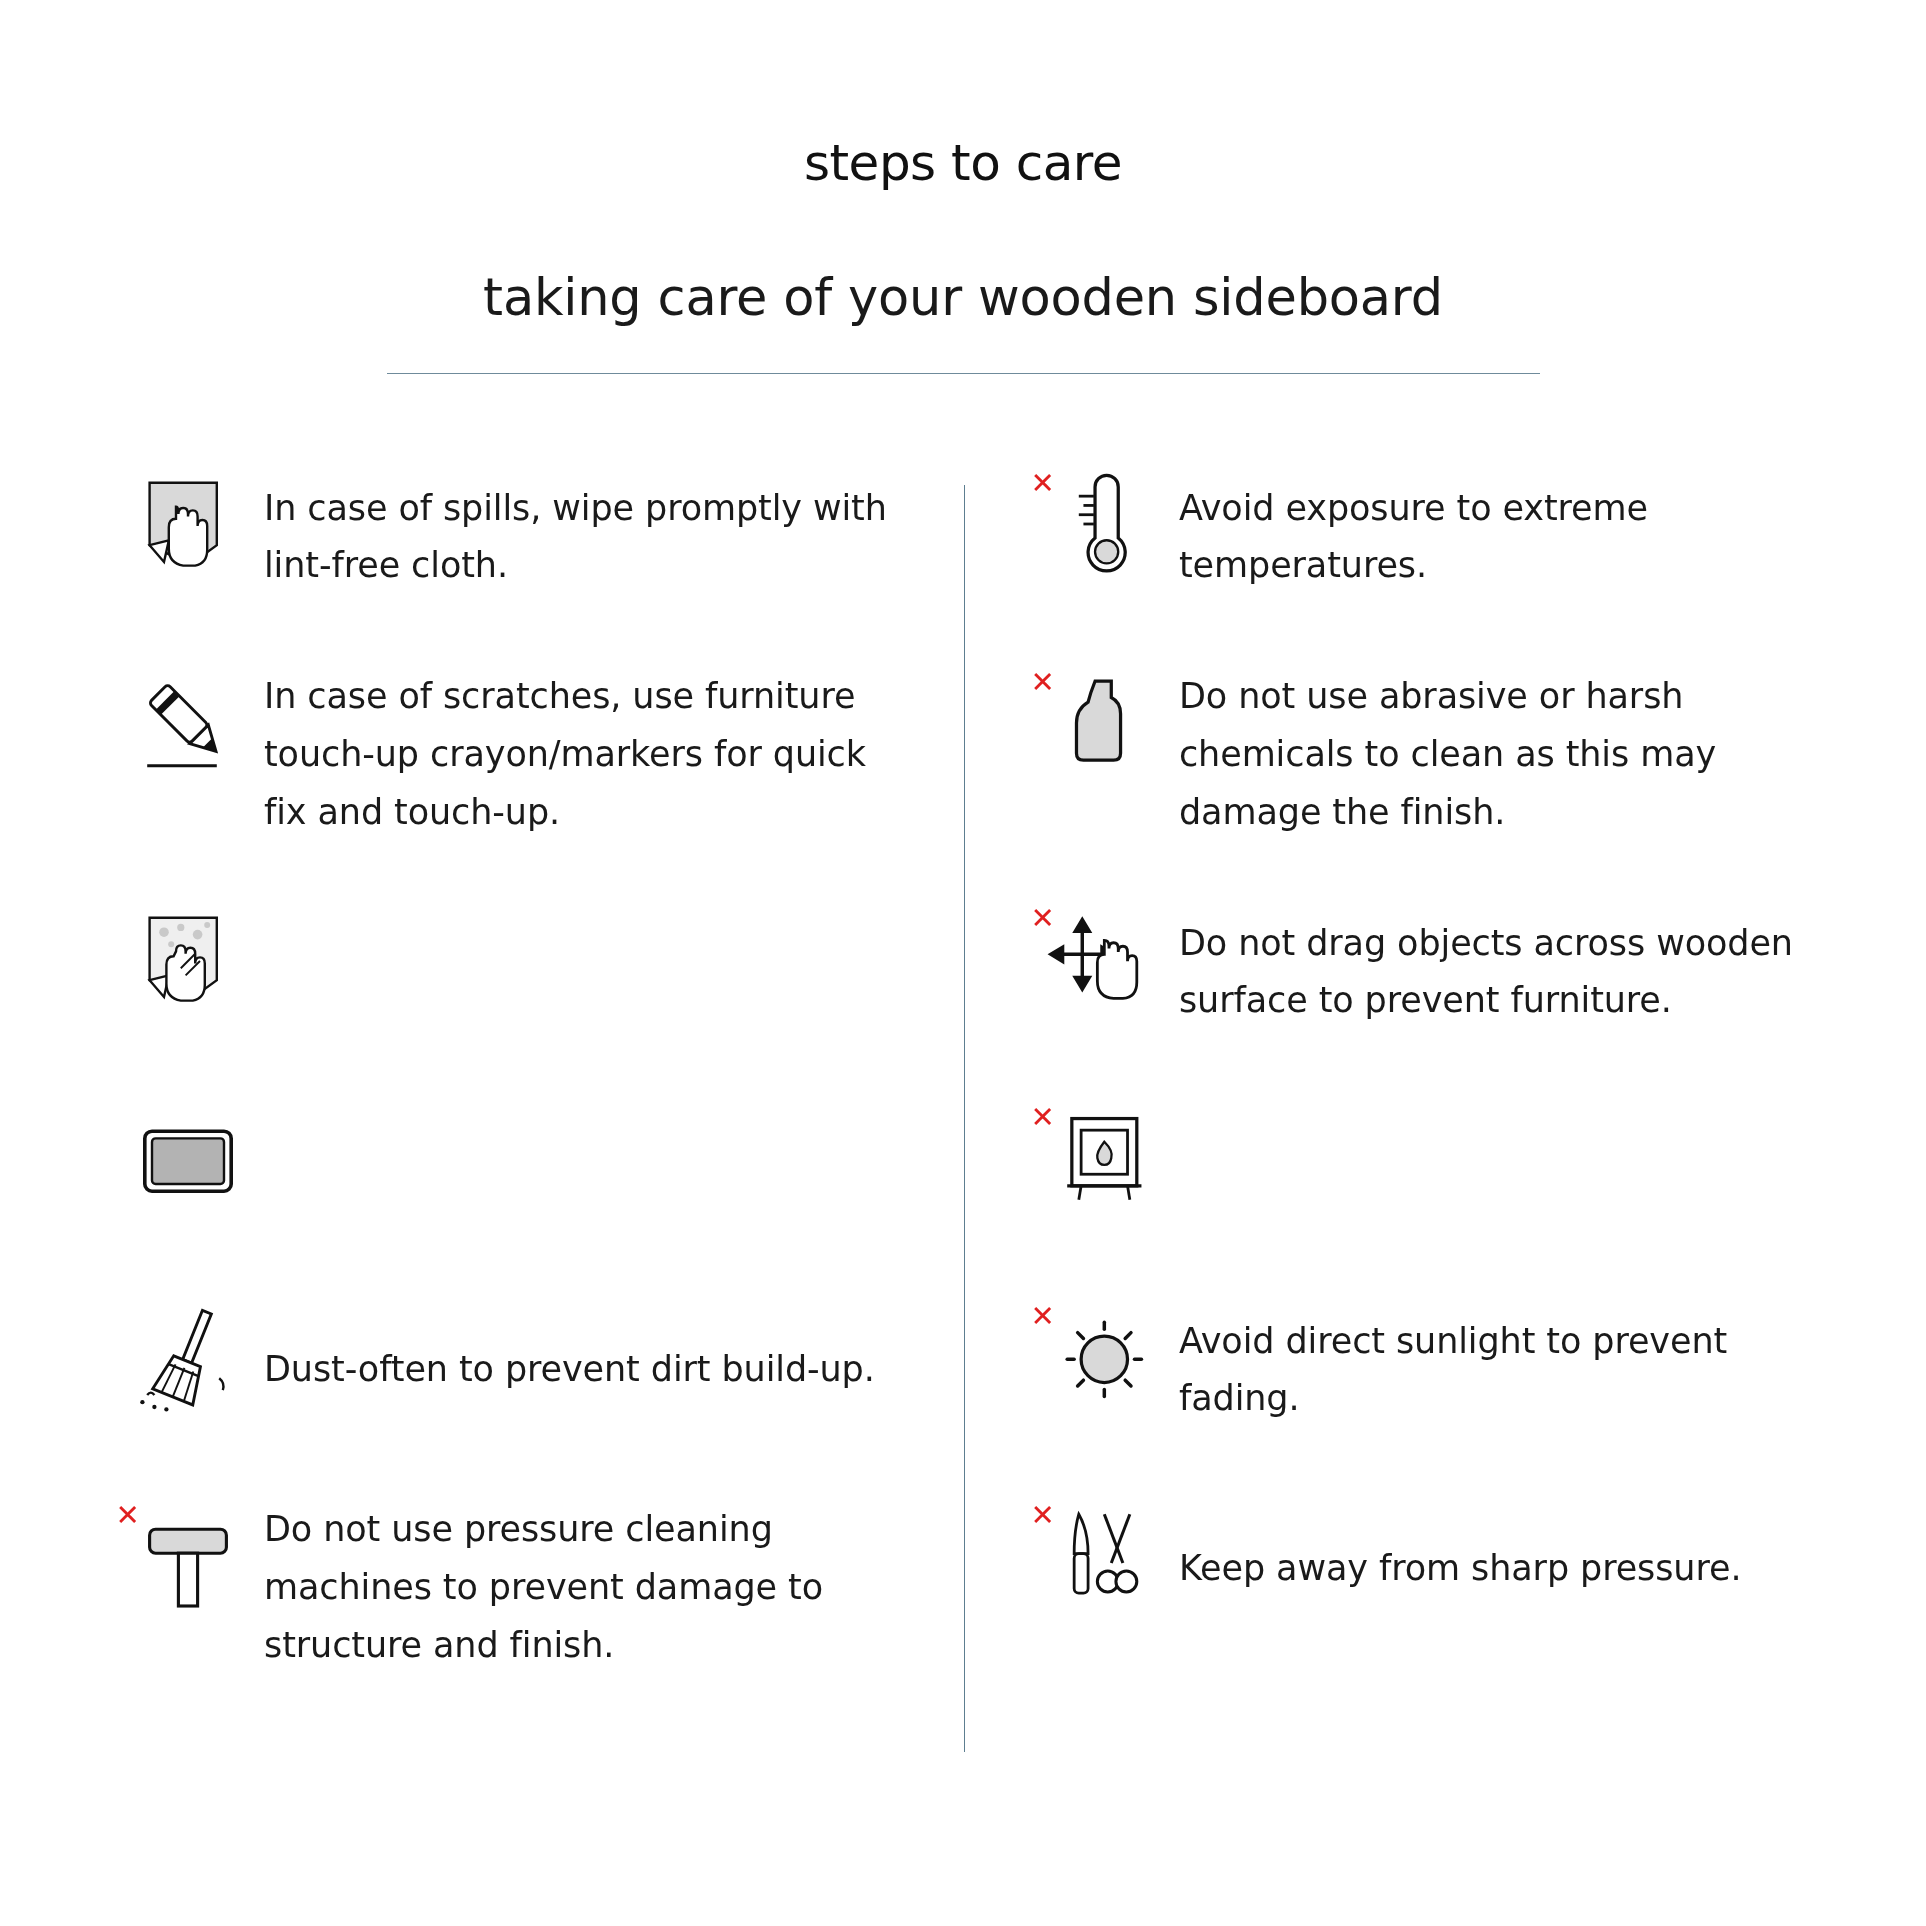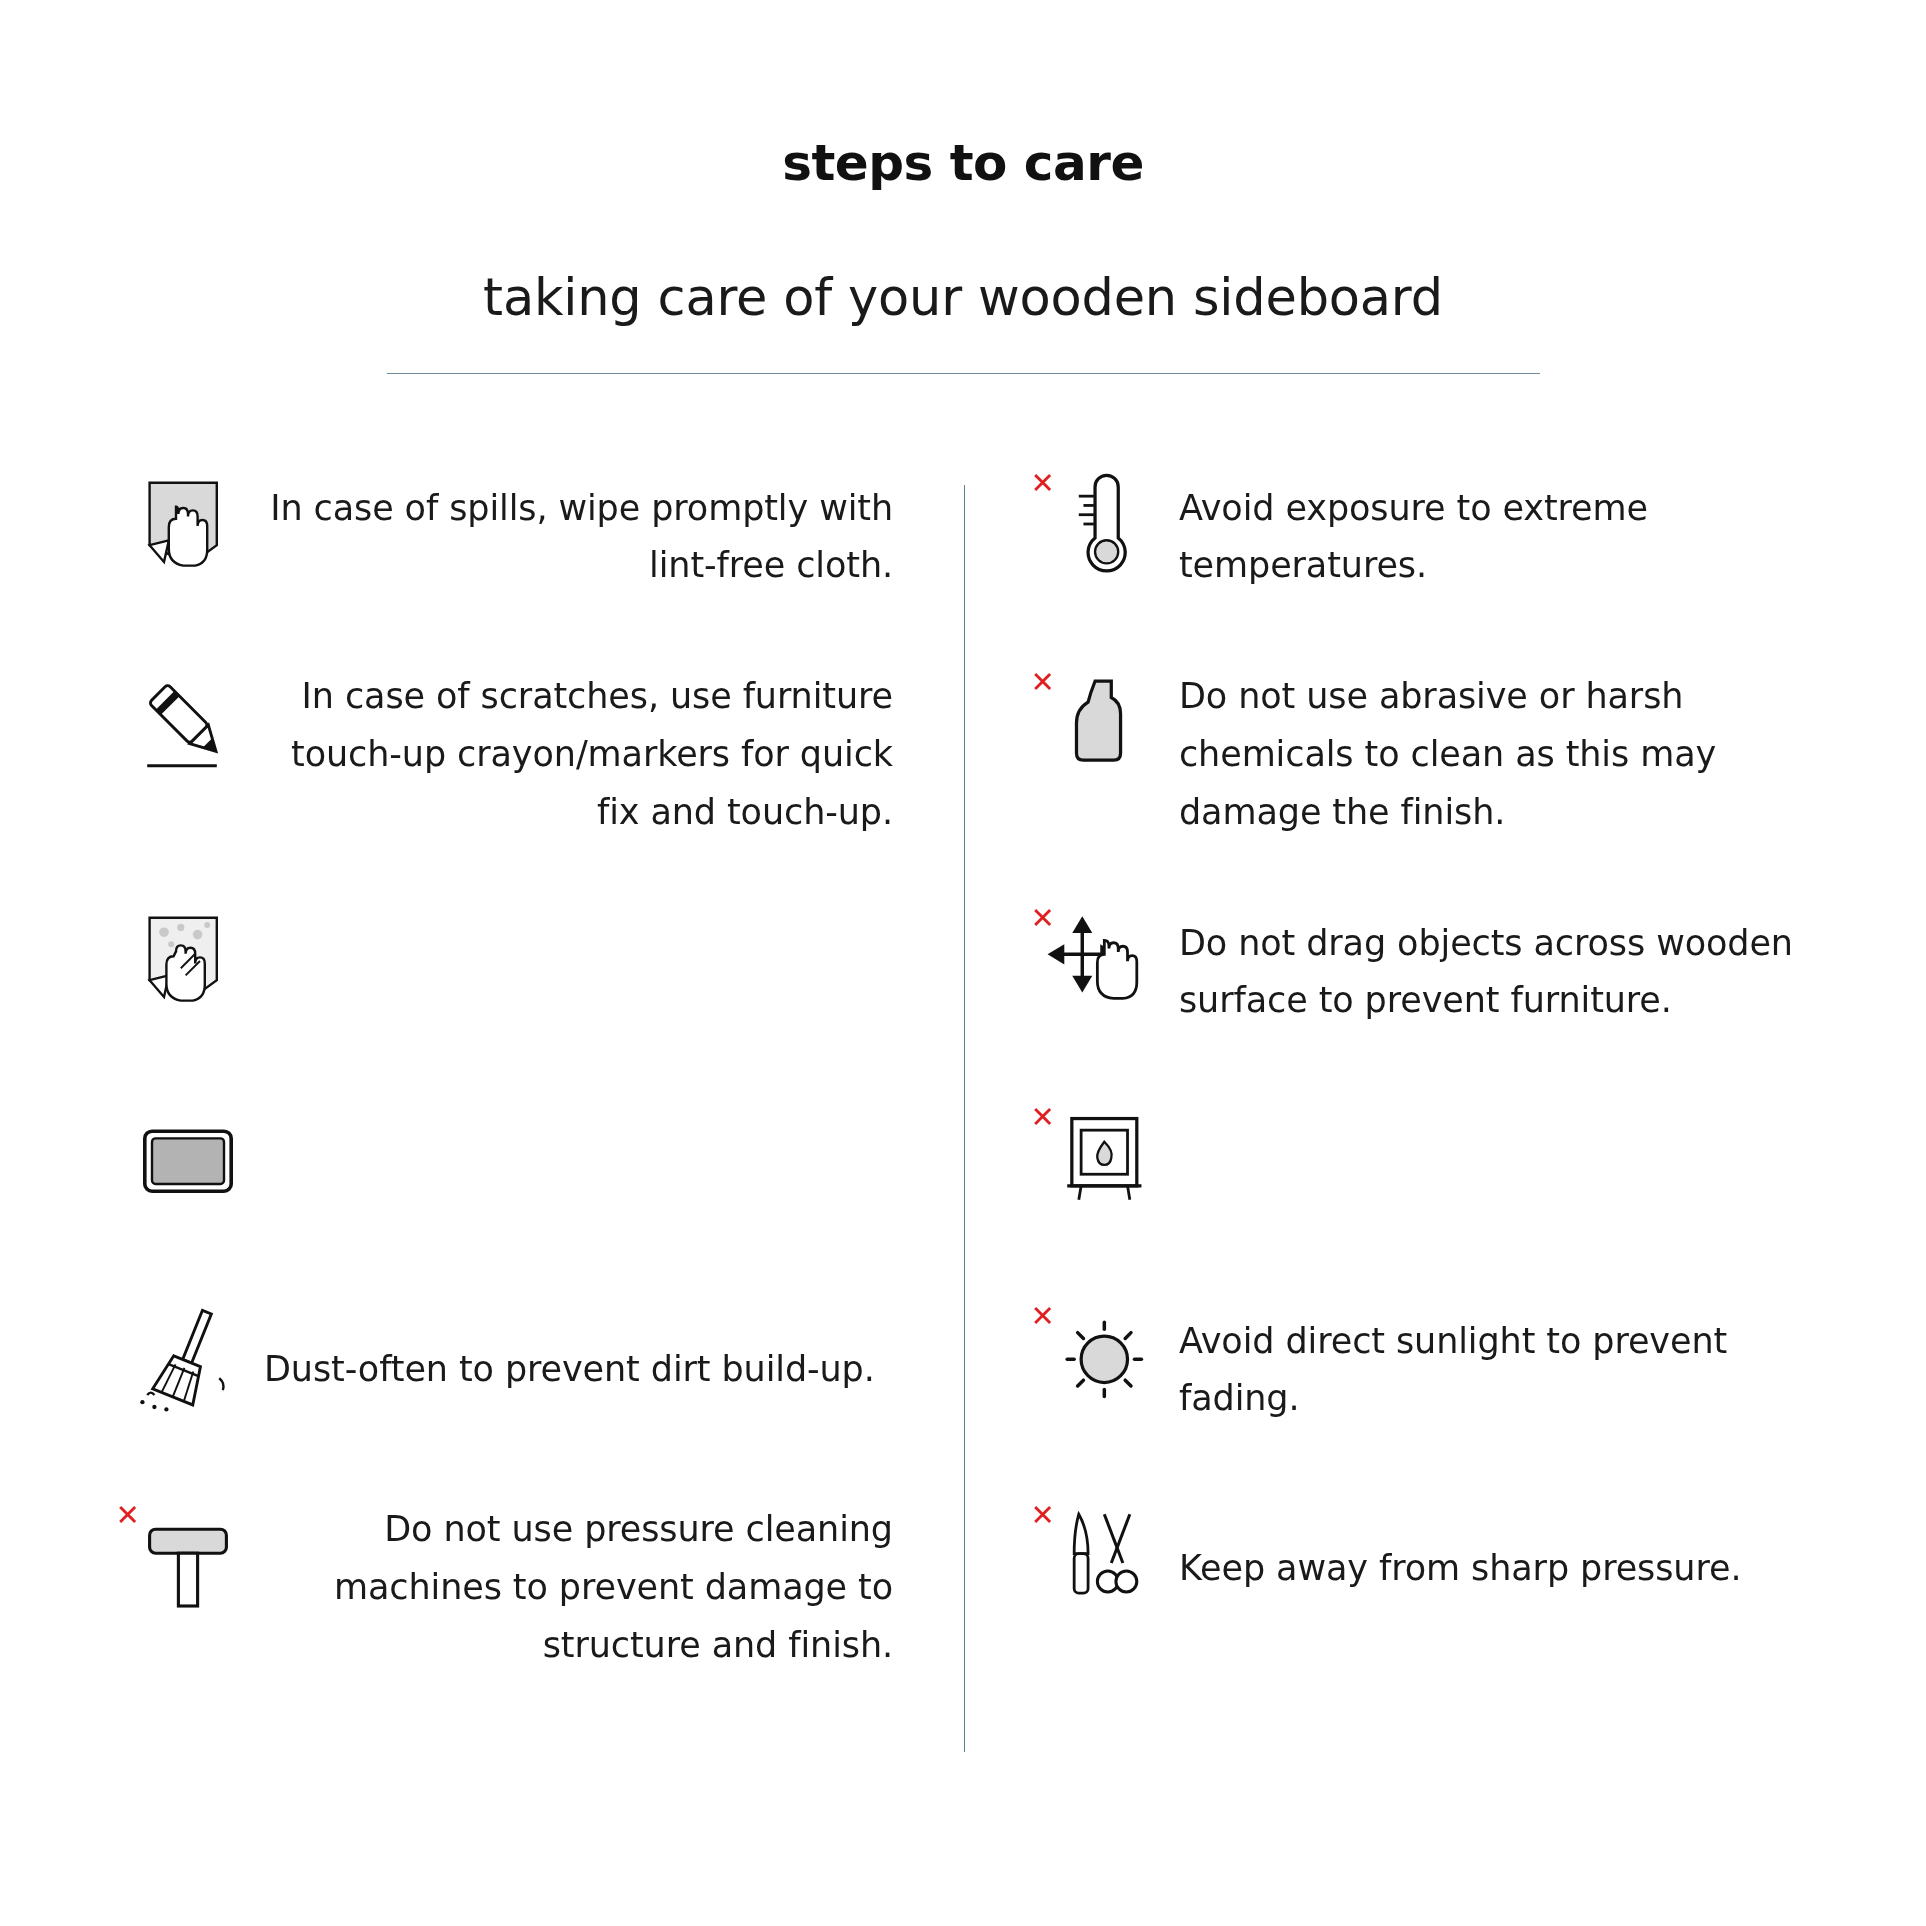--- a/index.html
+++ b/index.html
@@ -18,7 +18,7 @@
   .title {
     text-align: center;
     font-size: 50px;
-    font-weight: 700;
+    font-weight: 400;
     color: #111111;
     letter-spacing: -0.5px;
     margin-top: 134px;

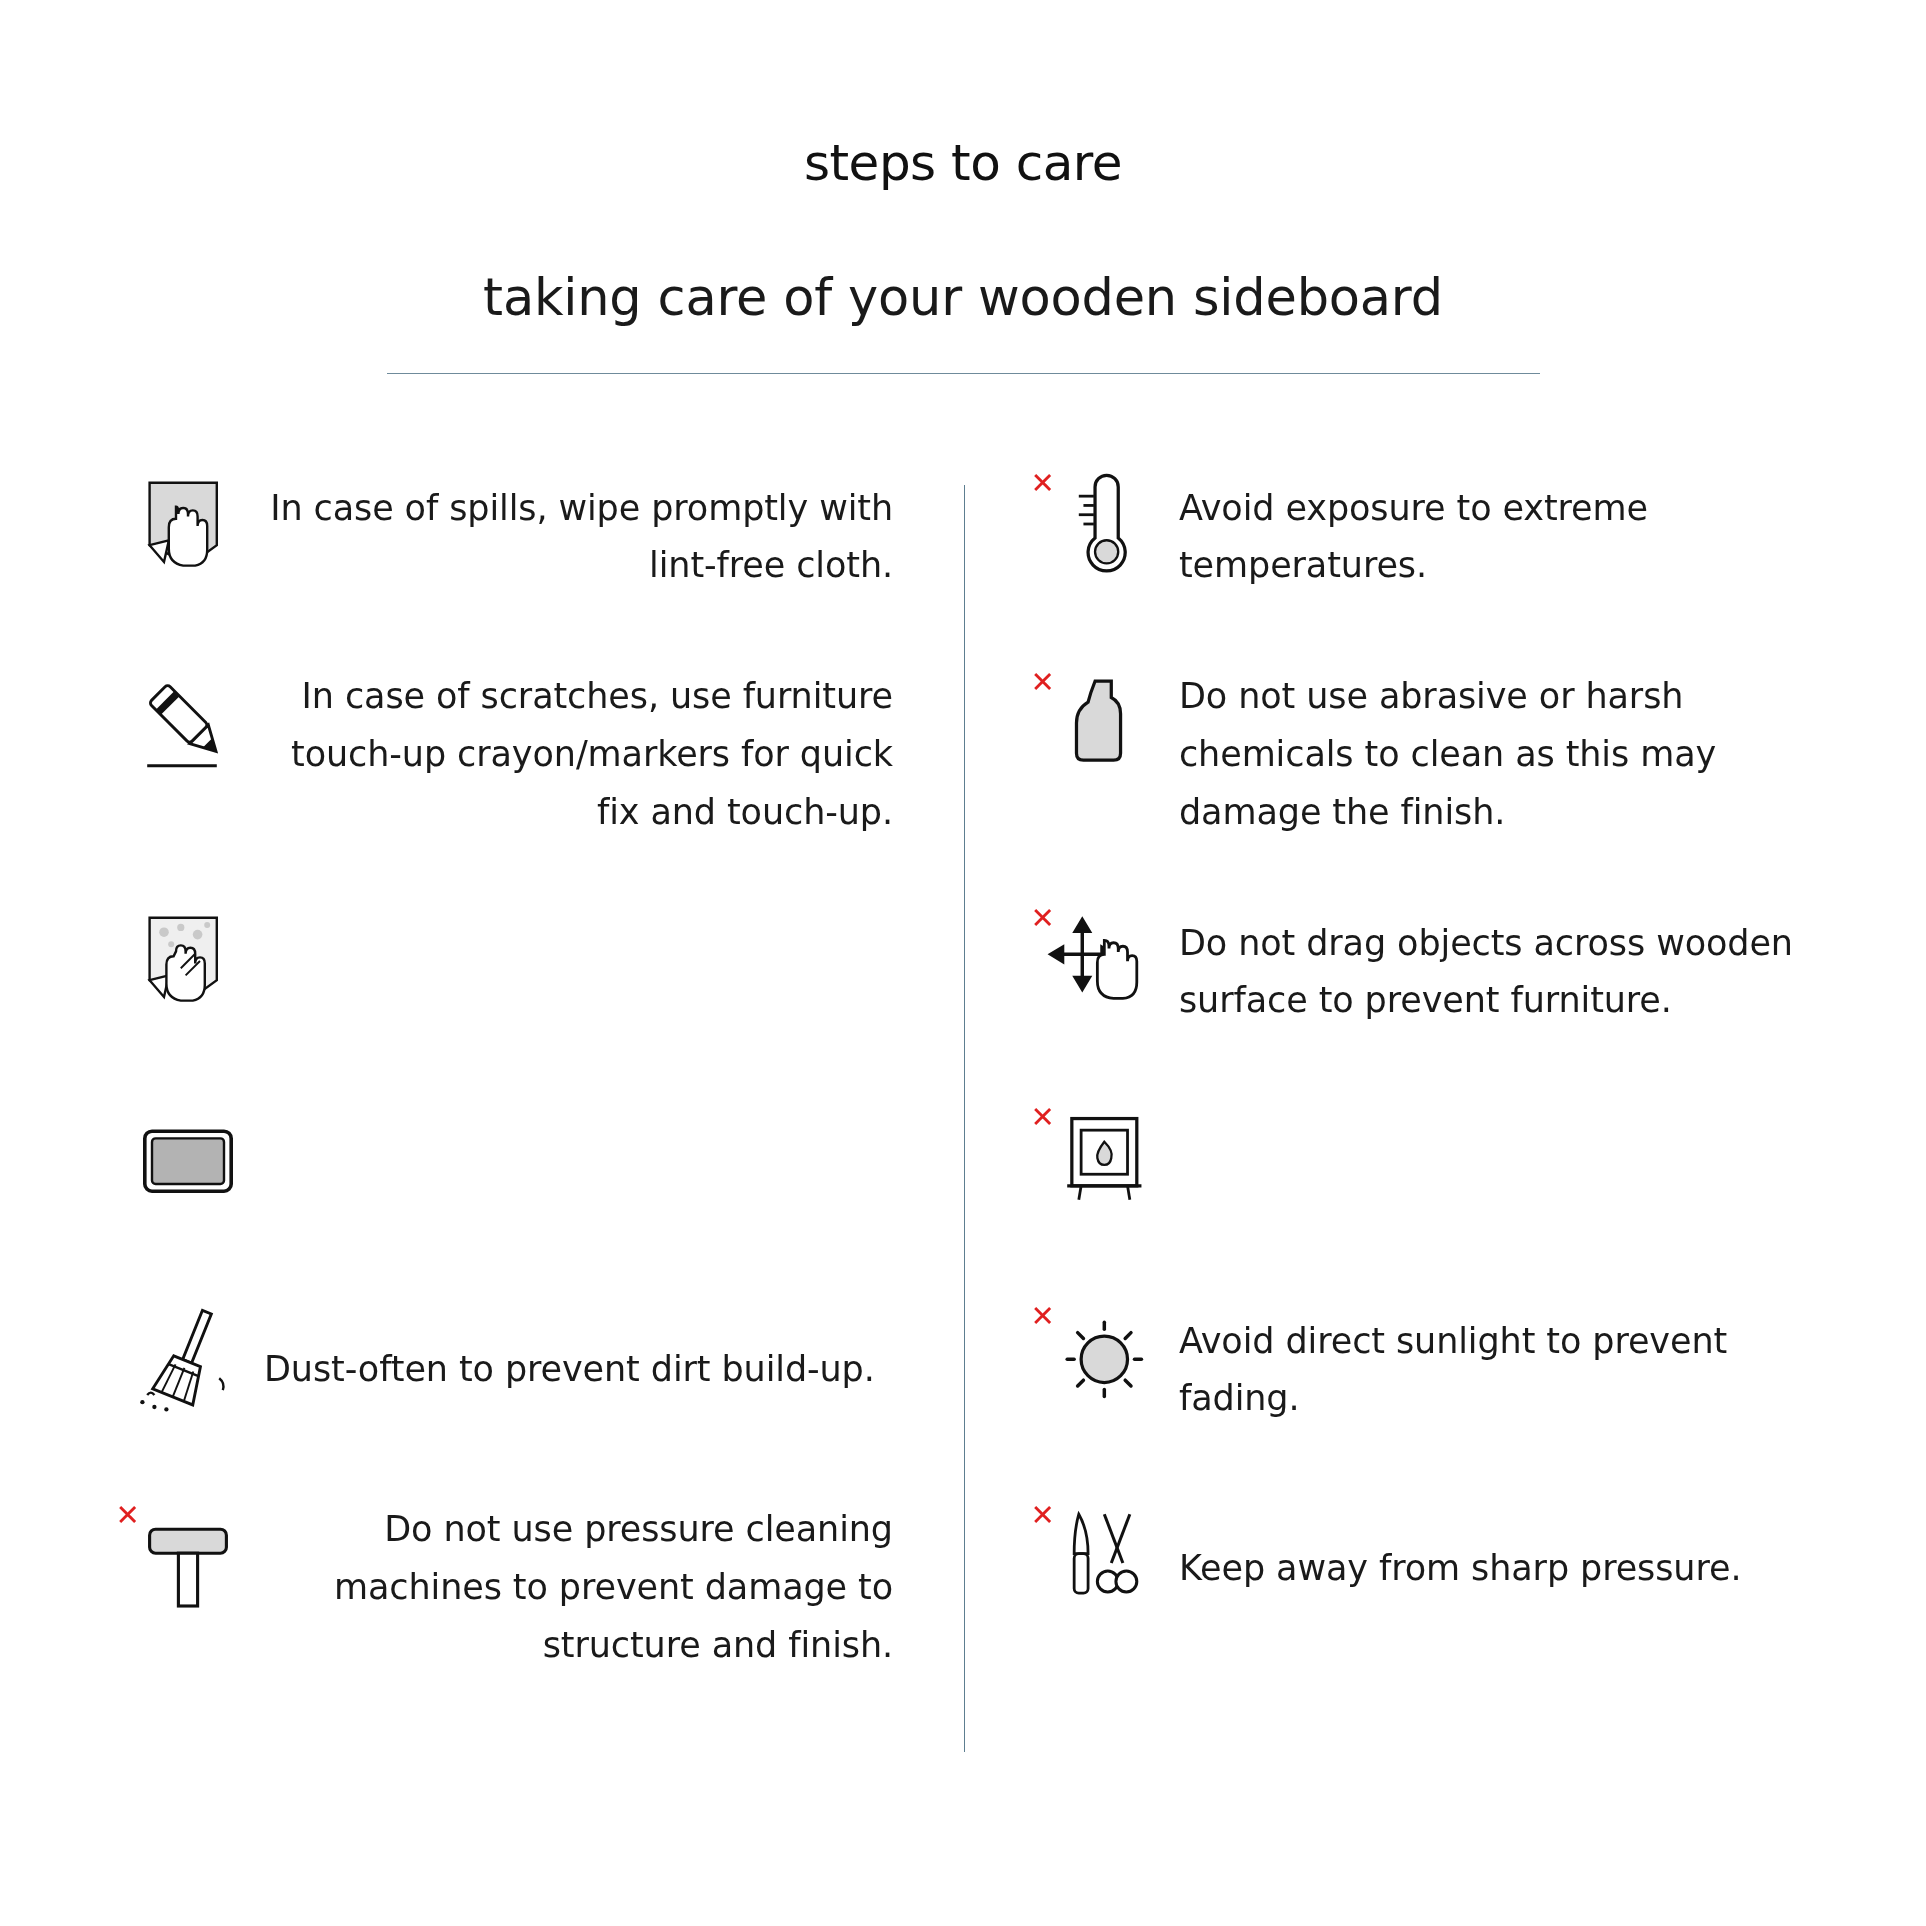--- a/index.html
+++ b/index.html
@@ -79,7 +79,7 @@
     font-weight: 400;
     letter-spacing: -0.1px;
   }
-  .col.left .item-text { max-width: 629px; text-align: right; }
+  .col.left .item-text { max-width: 629px; }
   .col.right .item-text { max-width: 647px; }
   .xmark {
     position: absolute;

